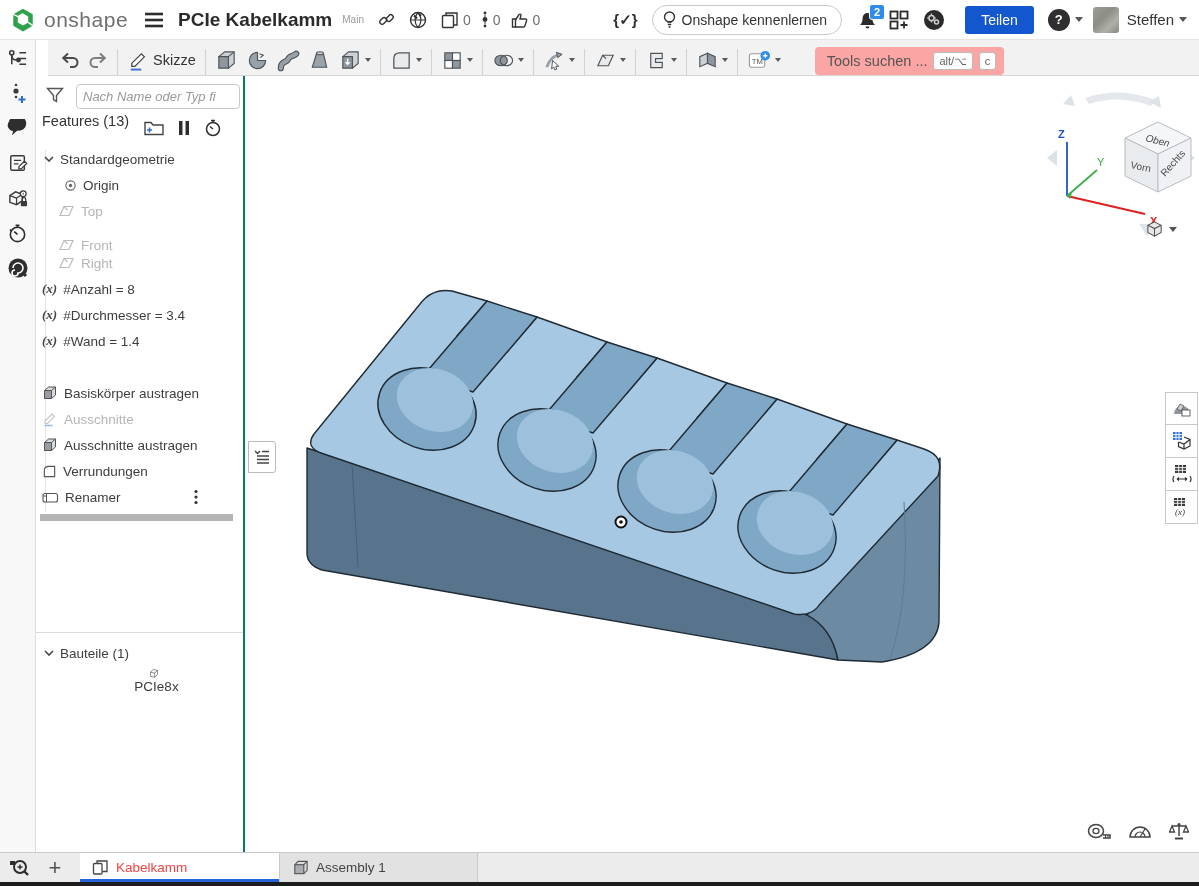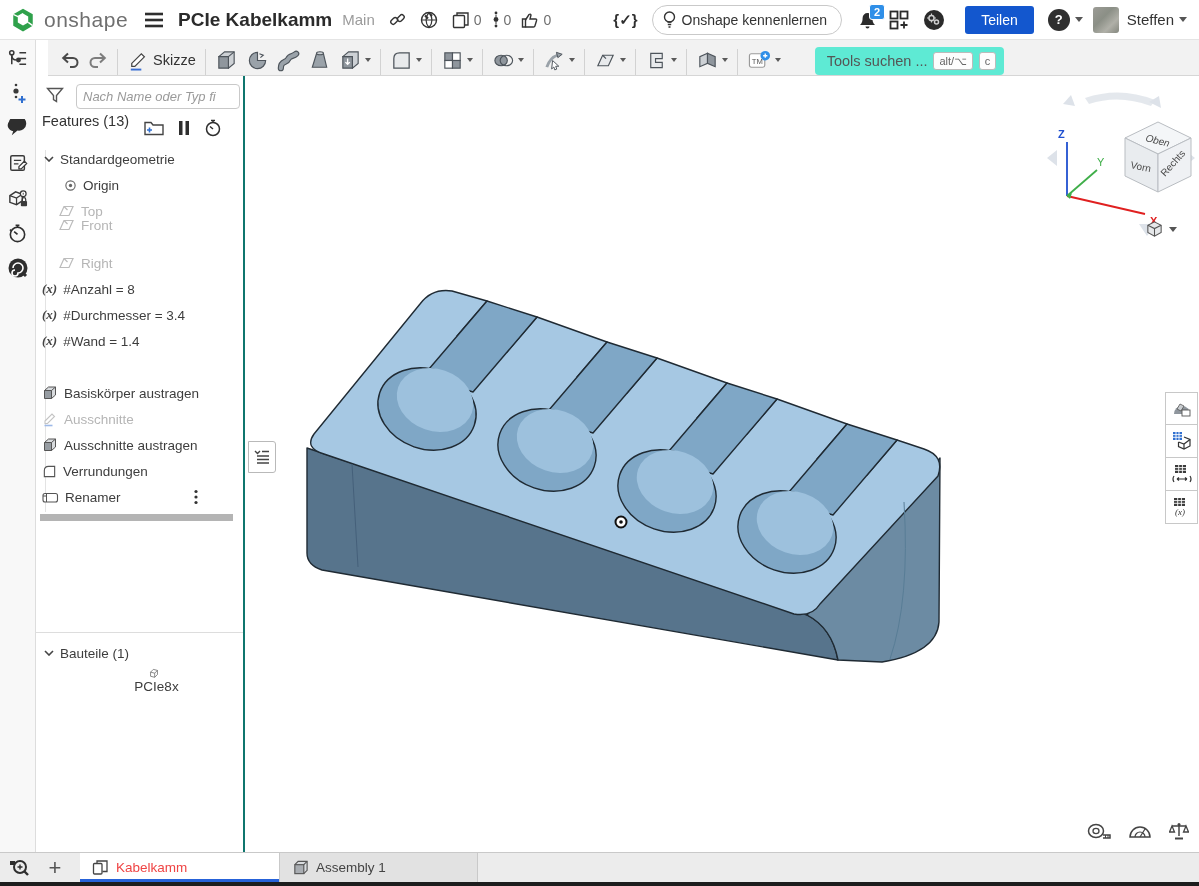--- a/index.html
+++ b/index.html
@@ -15,7 +15,7 @@
   #topbar .grp{display:flex;align-items:center;}
   .wordmark{font-size:21px;color:#6f6f6f;letter-spacing:.5px;margin-left:8px;font-weight:400;}
   .doc-title{font-size:19px;font-weight:bold;color:#2b2b2b;margin-left:14px;white-space:nowrap;}
-  .ws-label{font-size:15px;color:#9b9b9b;margin-left:10px;text-align:center;}
+  .ws-label{font-size:10px;color:#9b9b9b;margin-left:10px;text-align:center;}
   .cnt{font-size:14px;color:#6f6f6f;margin:0 10px 0 4px;}
   .fs-icon{font-size:15px;font-weight:bold;color:#2e2e2e;margin-right:14px;}
   .learn-pill{border:1px solid #c9c9c9;border-radius:16px;height:28px;display:flex;align-items:center;

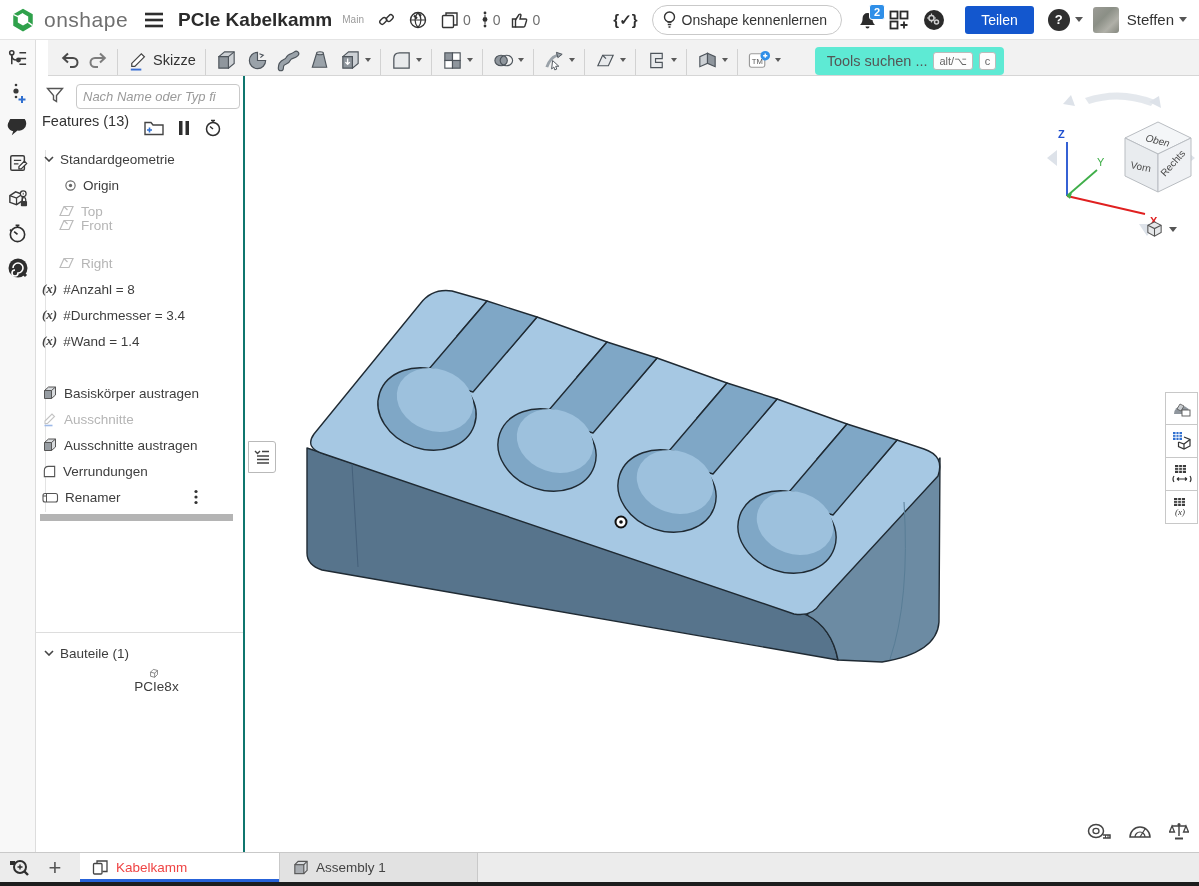--- a/index.html
+++ b/index.html
@@ -41,7 +41,7 @@
   .tb-caret{width:0;height:0;border-left:3.5px solid transparent;border-right:3.5px solid transparent;
             border-top:4.5px solid #5a5a5a;margin-left:3px;}
   .sk-label{font-size:14.5px;color:#333;margin-left:5px;}
-  .tools-pill{background:#5eead4;border-radius:4px;height:28px;display:flex;align-items:center;
+  .tools-pill{background:#fca5a5;border-radius:4px;height:28px;display:flex;align-items:center;
               padding:0 8px 0 12px;font-size:14.5px;color:#555;margin-left:30px;gap:6px;}
   .key{background:#fdfdfd;border:1px solid #bbb;border-radius:3px;font-size:11px;color:#666;
        padding:1px 5px;line-height:14px;}

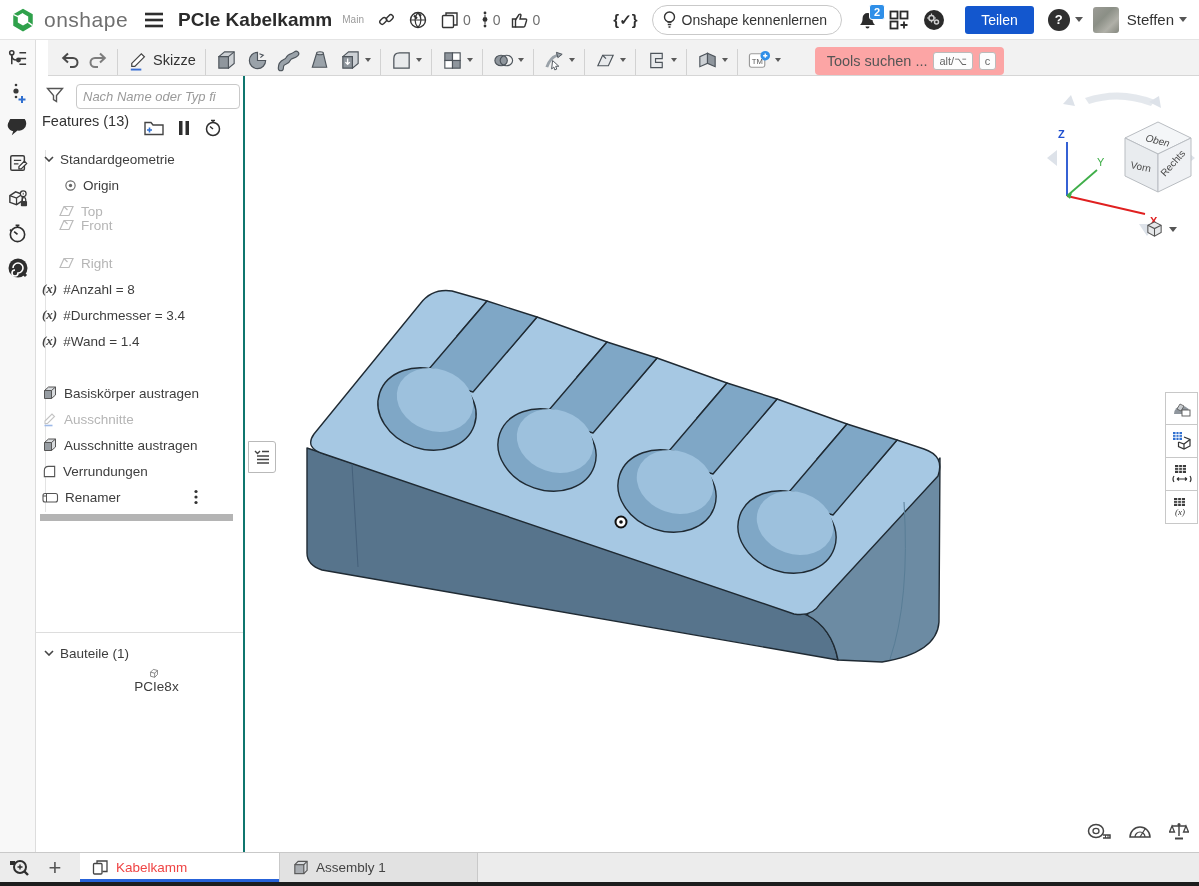--- a/index.html
+++ b/index.html
@@ -453,7 +453,7 @@
       </svg>
     <span class="lbl">Top</span>
   </div>
-  <div class="trow gray" style="top:136px;padding-left:22px;">
+  <div class="trow gray" style="top:156px;padding-left:22px;">
     <svg width="17" height="14" viewBox="0 0 17 14">
         <path d="M2 11.5 L6 2.5 H15 L11 11.5 Z" fill="#fff" stroke="#bcbcbc" stroke-width="1.2"></path>
         <path d="M6 2.5 l3.5 3.5" stroke="#bcbcbc" stroke-width="1.2"></path>

